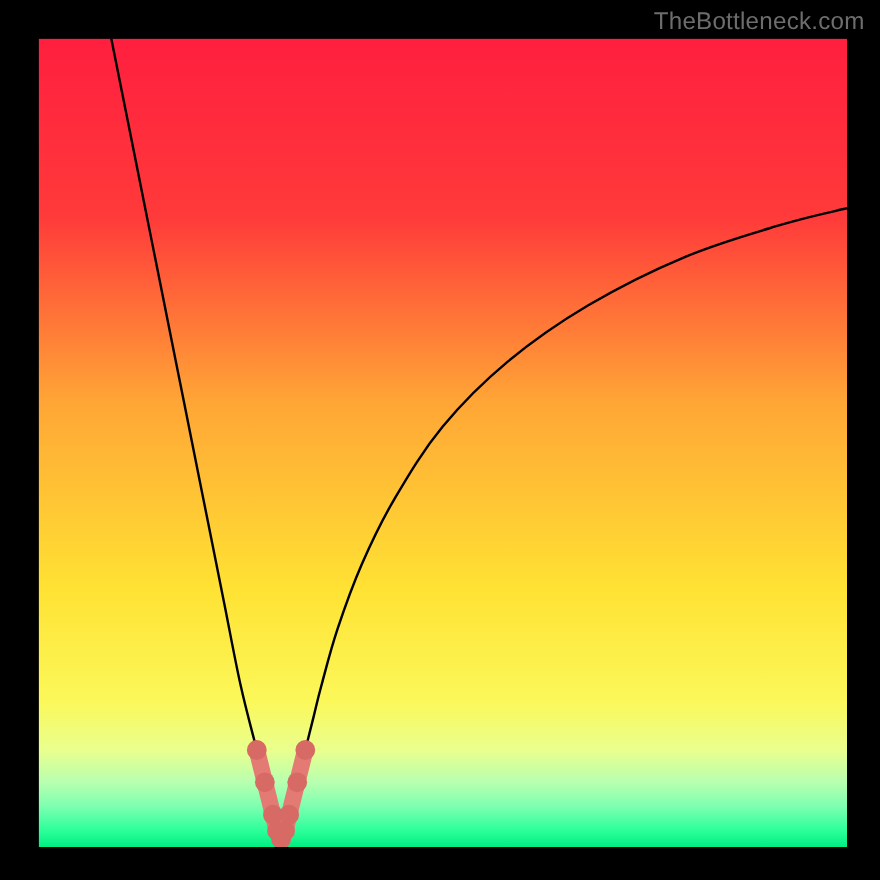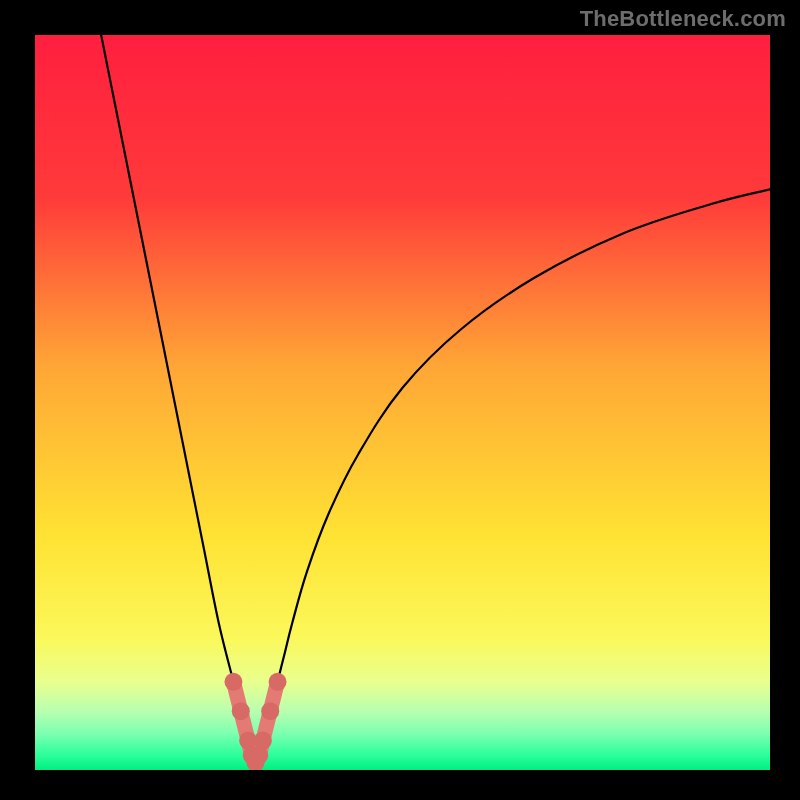--- a/index.html
+++ b/index.html
@@ -48,7 +48,7 @@
     color: #6d6d6d;
     font-size: 22px;
     letter-spacing: 0.2px;
-    font-weight: 700;
+    font-weight: 400;
   }
 </style>
 </head>

